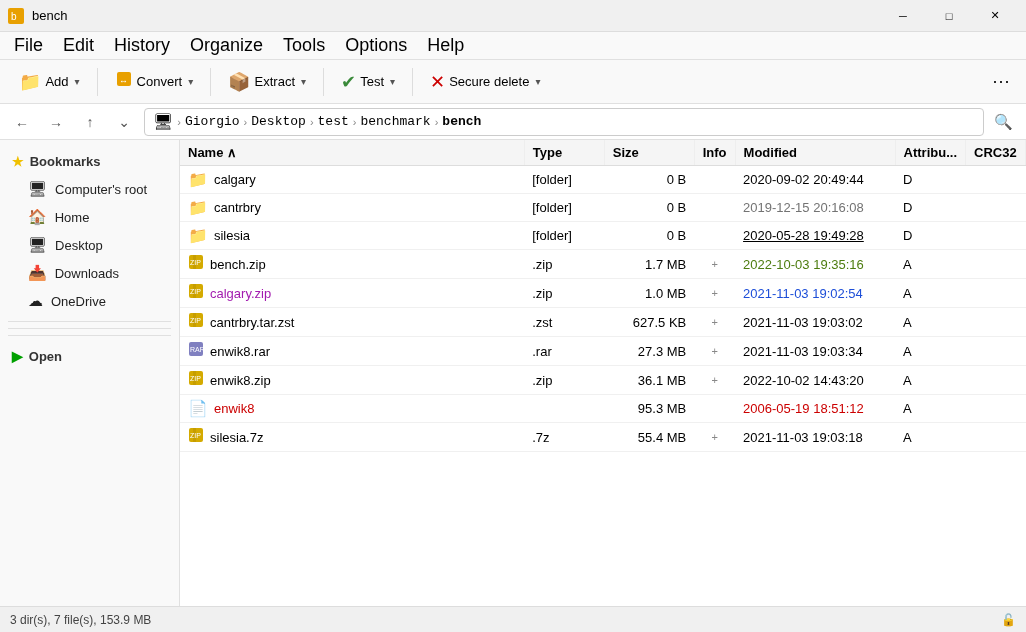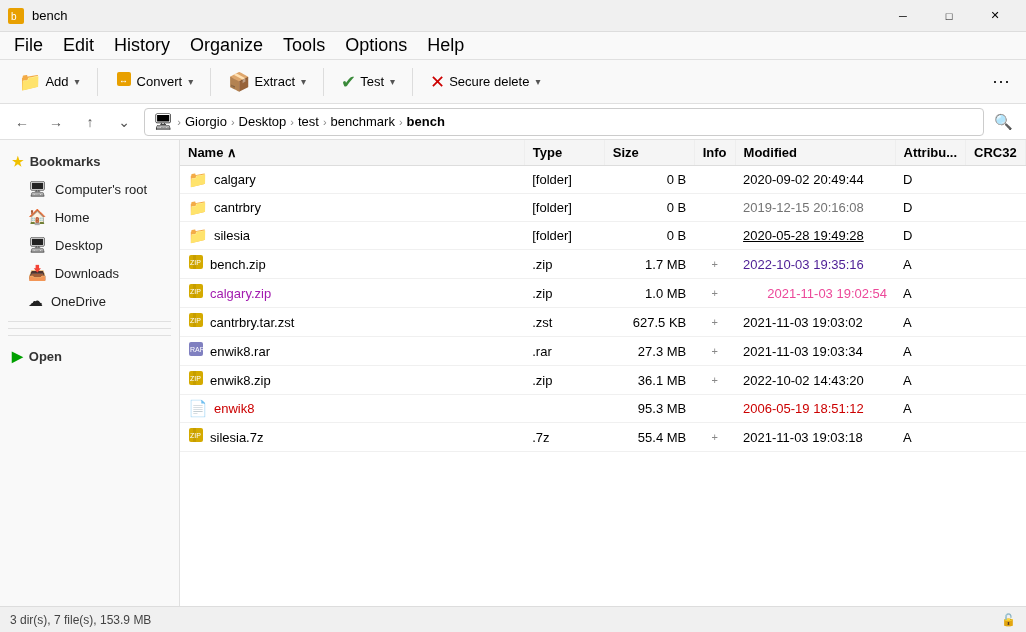--- a/index.html
+++ b/index.html
@@ -24,7 +24,7 @@
     #addressbar { background: #fff; height: 36px; display: flex; align-items: center; padding: 0 8px; gap: 6px; border-bottom: 1px solid #e0e0e0; }
     .nav-btn { width: 28px; height: 28px; display: flex; align-items: center; justify-content: center; cursor: pointer; border-radius: 4px; font-size: 14px; color: #555; background: transparent; border: none; }
     .address-path { display: flex; align-items: center; flex: 1; background: #fff; border: 1px solid #ccc; border-radius: 4px; padding: 0 8px; height: 28px; gap: 4px; }
-    .path-seg { color: #000; font-size: 13px; }
+    .path-seg { color: #000; font-size: 13px; font-family: Liberation Mono, monospace; }
     .path-arrow { color: #888; font-size: 11px; }
     .search-btn { width: 28px; height: 28px; display: flex; align-items: center; justify-content: center; cursor: pointer; border-radius: 4px; font-size: 15px; }
 

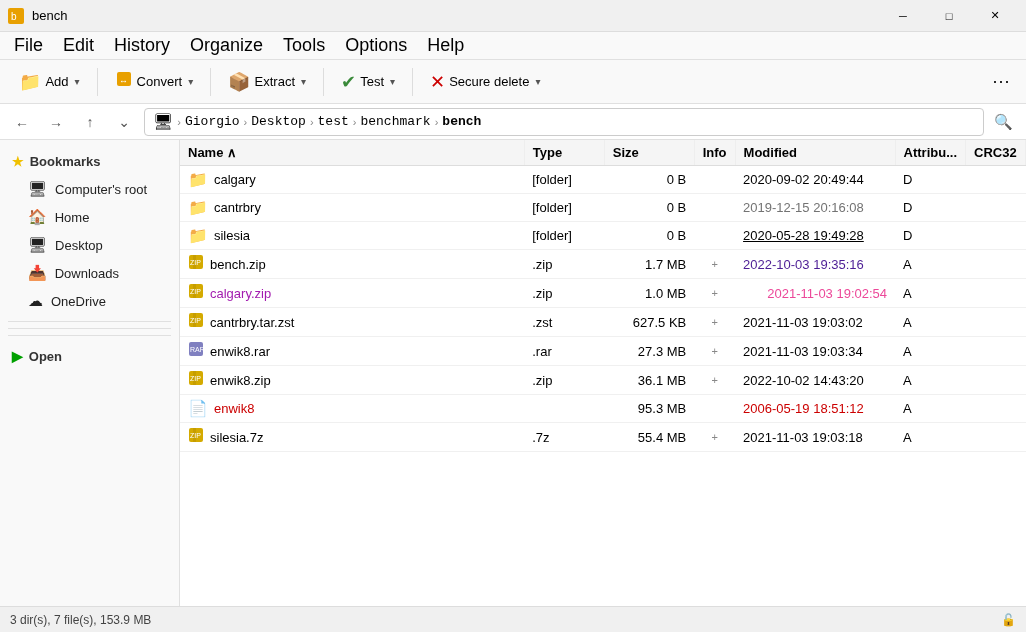--- a/index.html
+++ b/index.html
@@ -267,7 +267,7 @@
       <td class="col-type">.zip</td>
       <td class="col-size" style="text-align:right;">1.7 MB</td>
       <td class="col-info" style="text-align:center;color:#888;font-size:11px;">+</td>
-      <td class="col-modified" style="color:#4c1d95;">2022-10-03 19:35:16</td>
+      <td class="col-modified" style="color:#4d7c0f;">2022-10-03 19:35:16</td>
       <td class="col-attrib">A</td>
       <td class="col-crc"></td>
     </tr>

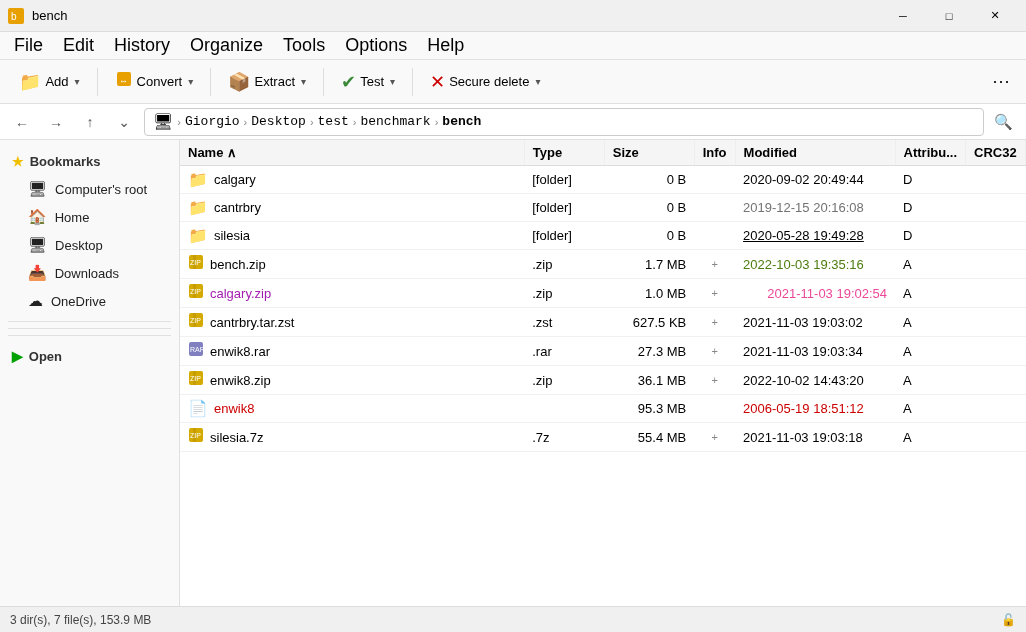--- a/index.html
+++ b/index.html
@@ -285,7 +285,7 @@
       <td class="col-type">.zip</td>
       <td class="col-size" style="text-align:right;">1.0 MB</td>
       <td class="col-info" style="text-align:center;color:#888;font-size:11px;">+</td>
-      <td class="col-modified" style="color:#ec4899;text-align:right;">2021-11-03 19:02:54</td>
+      <td class="col-modified" style="color:#1d4ed8;">2021-11-03 19:02:54</td>
       <td class="col-attrib">A</td>
       <td class="col-crc"></td>
     </tr>

